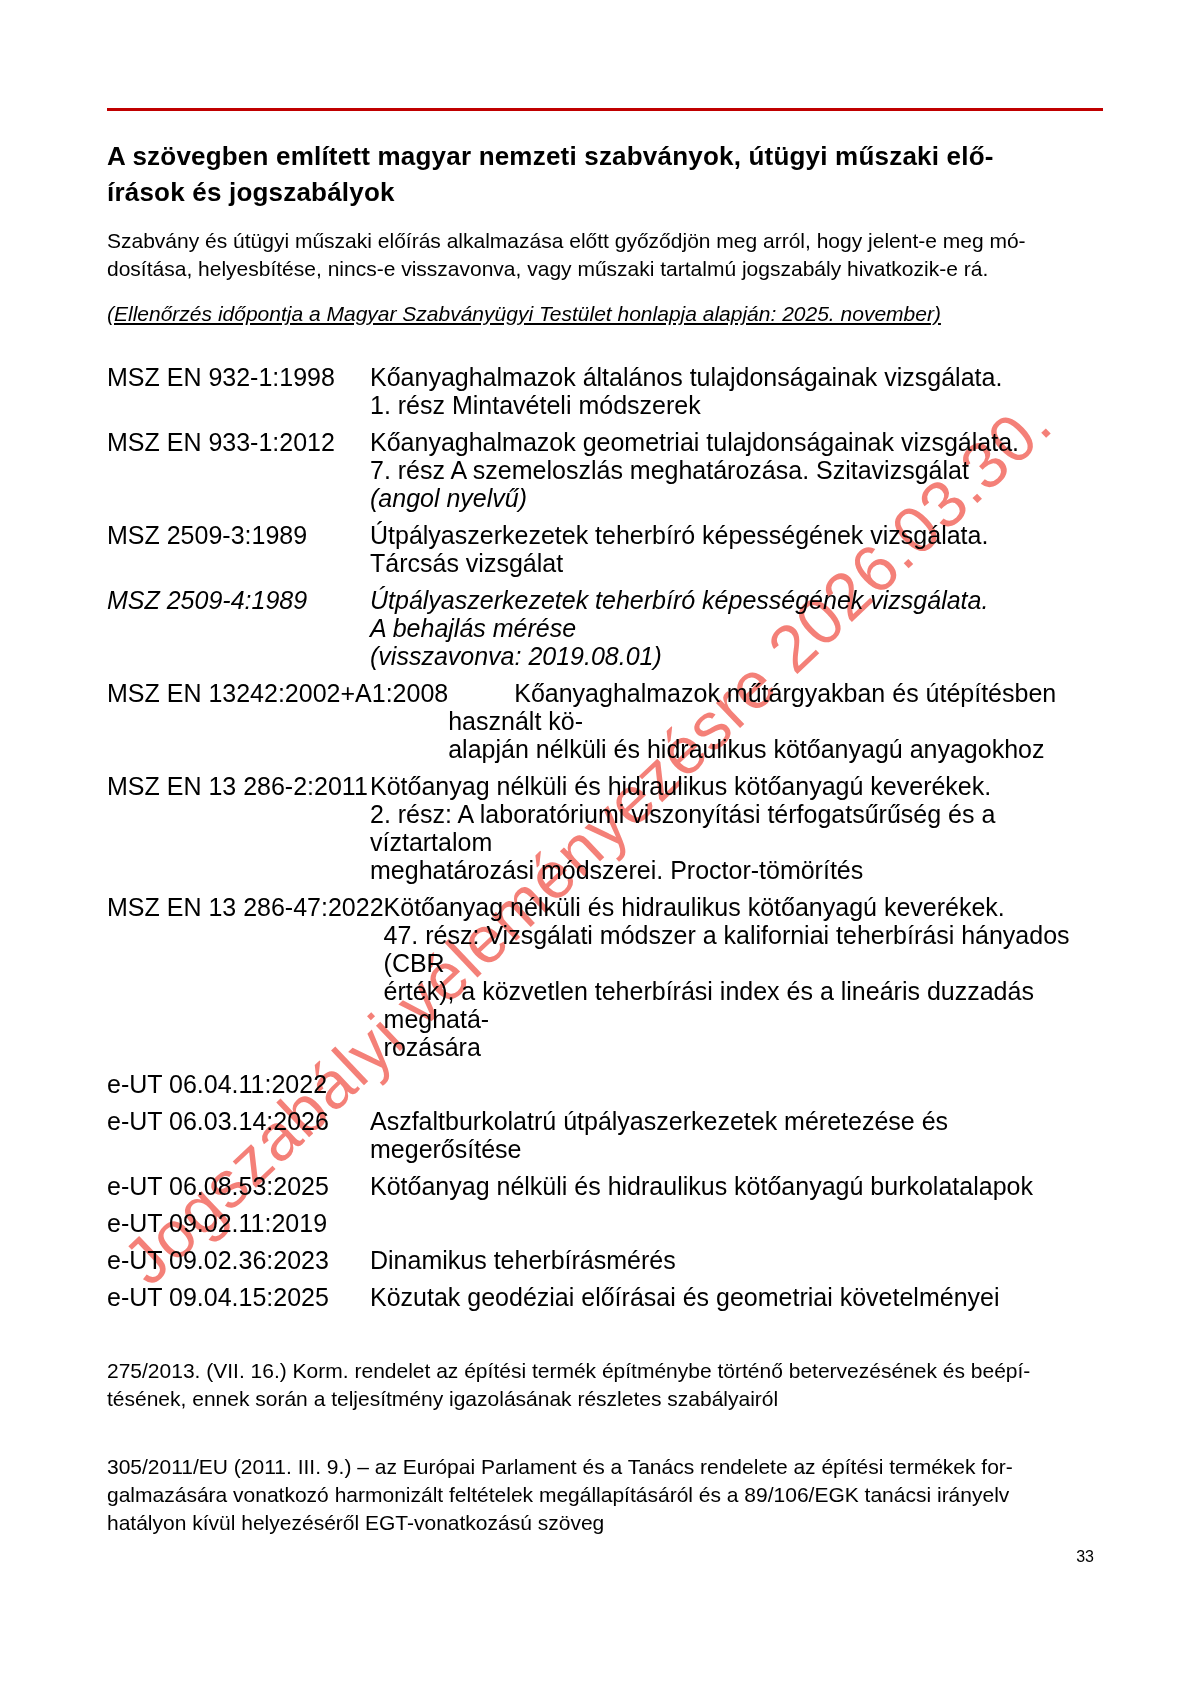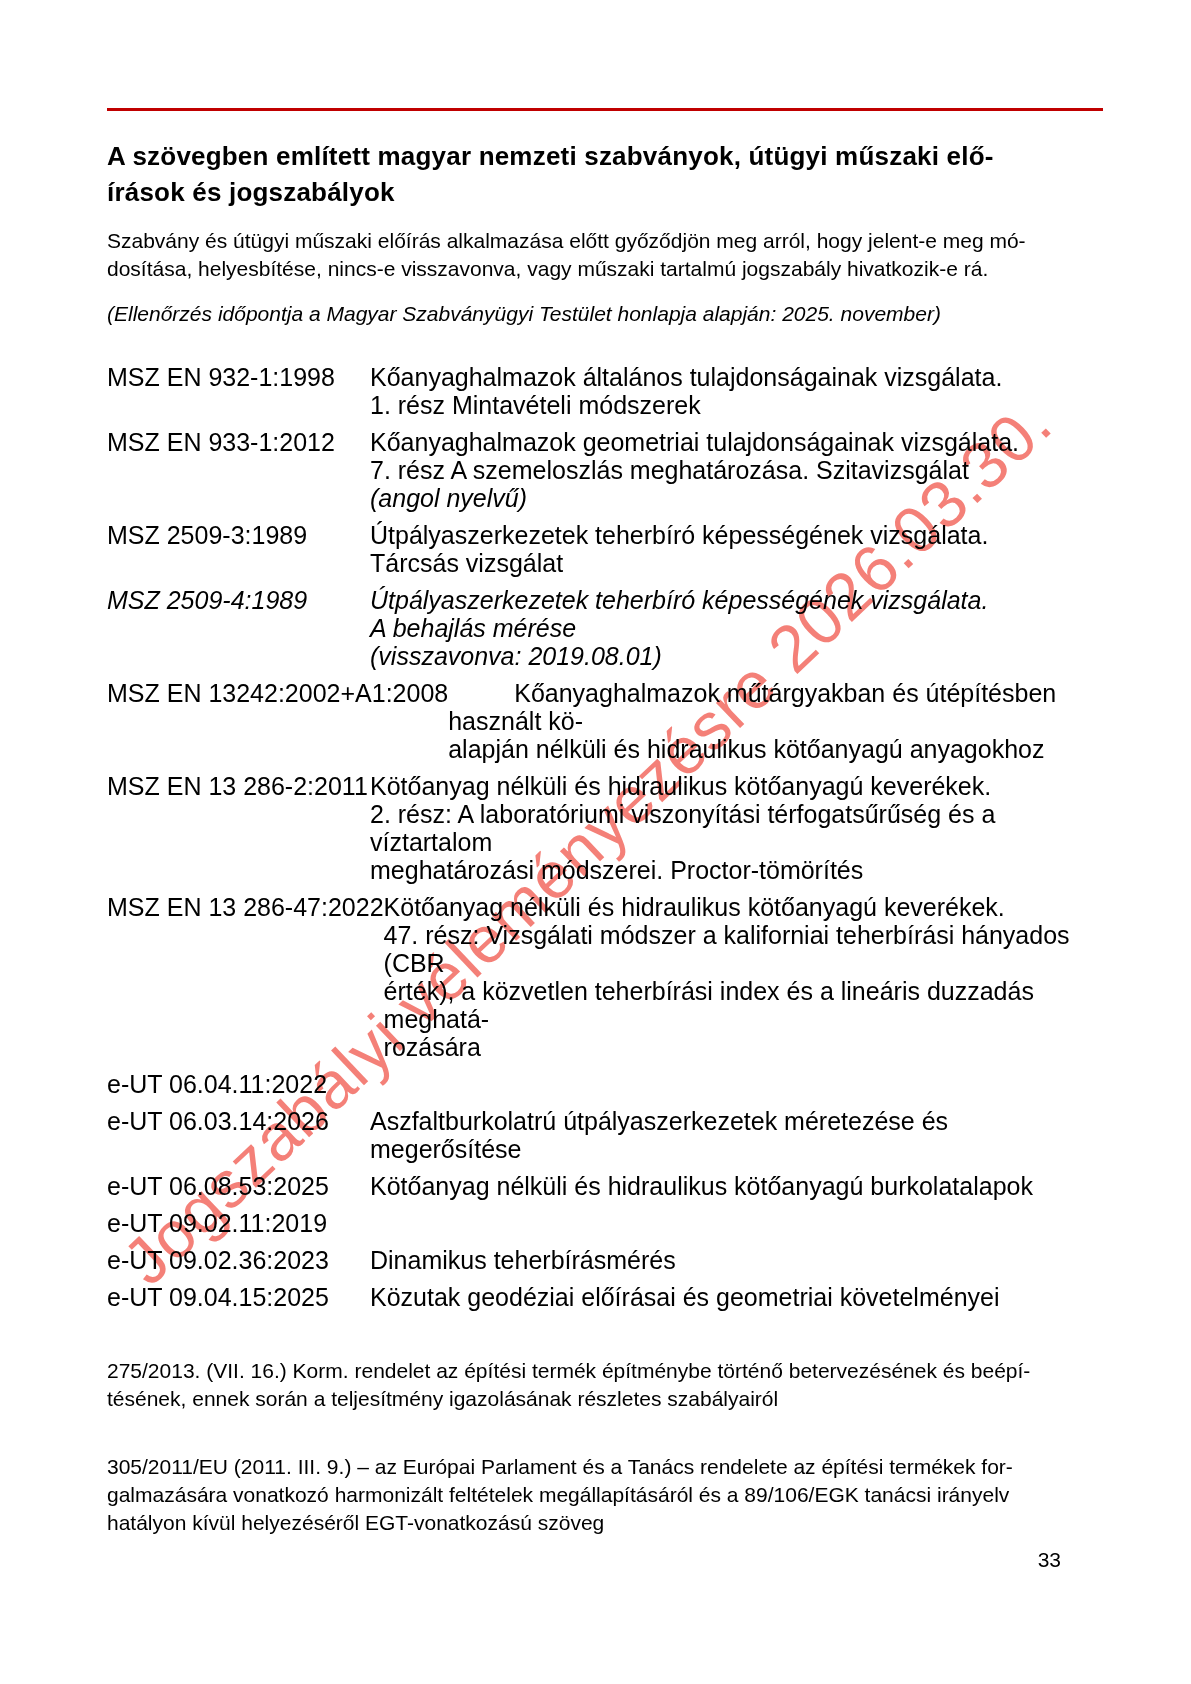--- a/index.html
+++ b/index.html
@@ -50,7 +50,7 @@
     white-space: pre-line;
   }
   .intro { margin-top: 17px; }
-  .check-note { margin-top: 17px; font-style: italic; }
+  .check-note { margin-top: 17px; font-style: italic; text-decoration: underline; }
   .standards { margin-top: 35px; }
   .std-row {
     display: flex;

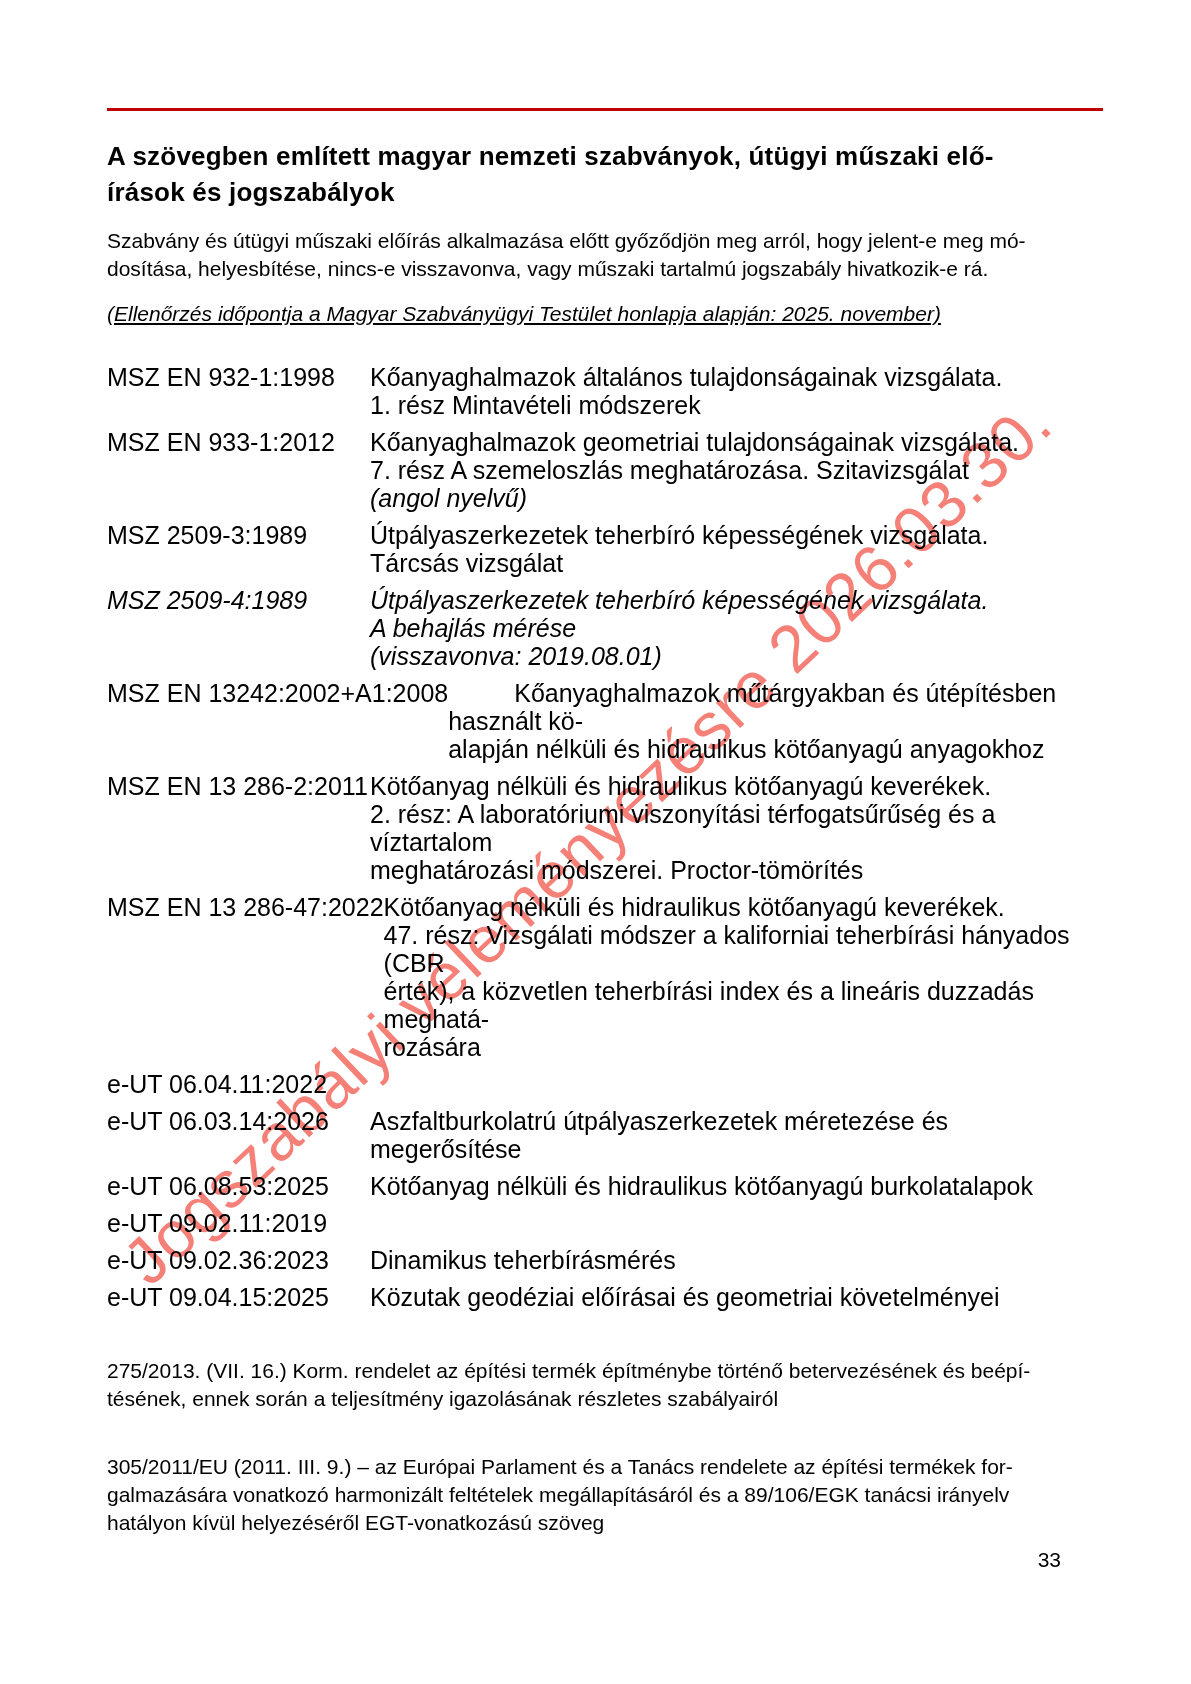--- a/index.html
+++ b/index.html
@@ -76,8 +76,8 @@
   .page-number {
     position: absolute;
     top: 1548px;
-    right: 130px;
-    font-size: 21px;
+    right: 97px;
+    font-size: 16px;
     z-index: 2;
   }
 </style>

